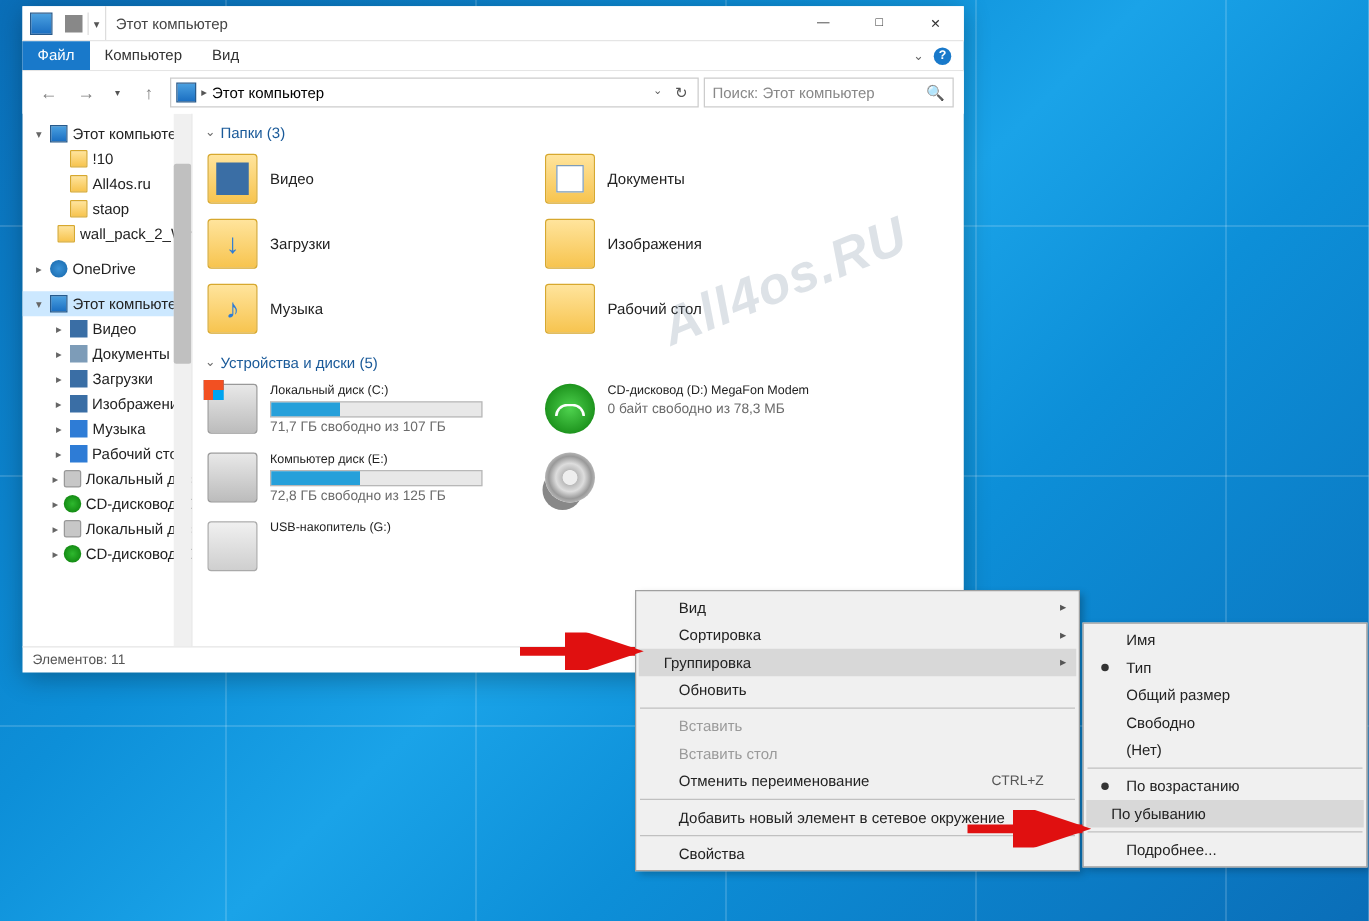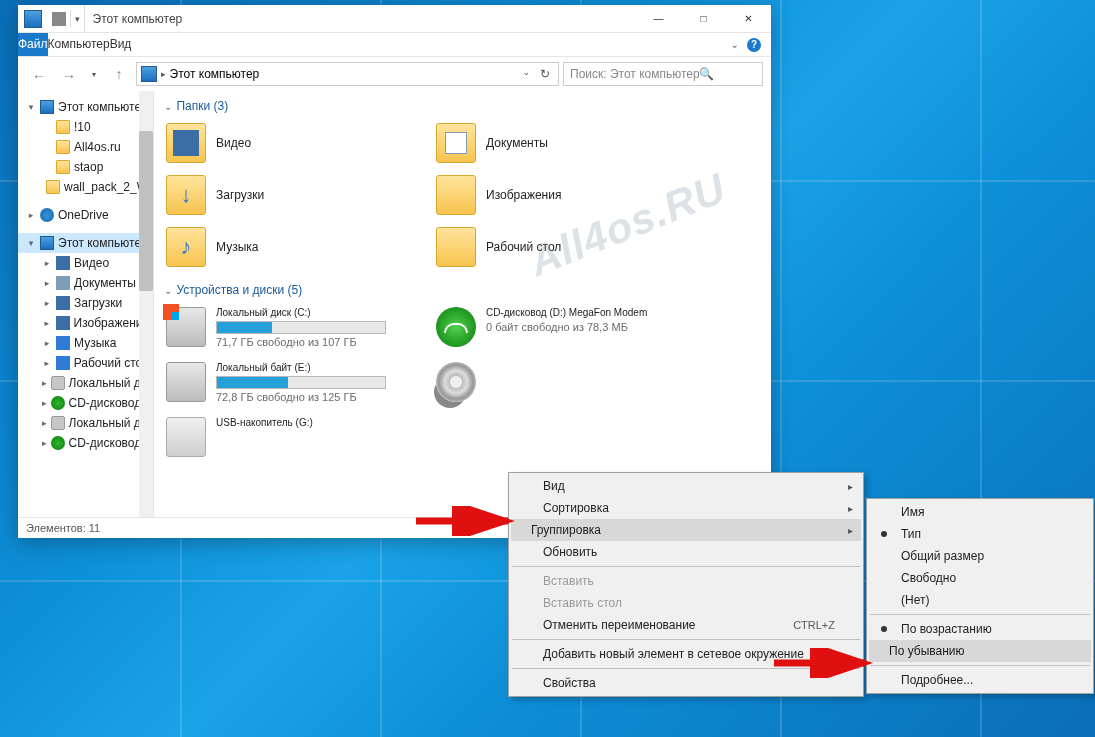--- a/index.html
+++ b/index.html
@@ -20,7 +20,7 @@
 .win-btn { width:45px; height:28px; display:flex; align-items:center; justify-content:center; color:#333; font-size:10px; }
 
 .ribbon-tabs { height: 24px; display:flex; align-items:stretch; font-size:12px; border-bottom:1px solid #e5e5e5; }
-.ribbon-tab { padding: 4px 0; color:#333; cursor:pointer; }
+.ribbon-tab { padding: 4px 12px; color:#333; cursor:pointer; }
 .ribbon-tab.file { background:#1979ca; color:#fff; }
 .ribbon-right { margin-left:auto; display:flex; align-items:center; gap:8px; padding:0 10px; color:#666; }
 .ribbon-expand { font-size:10px; }

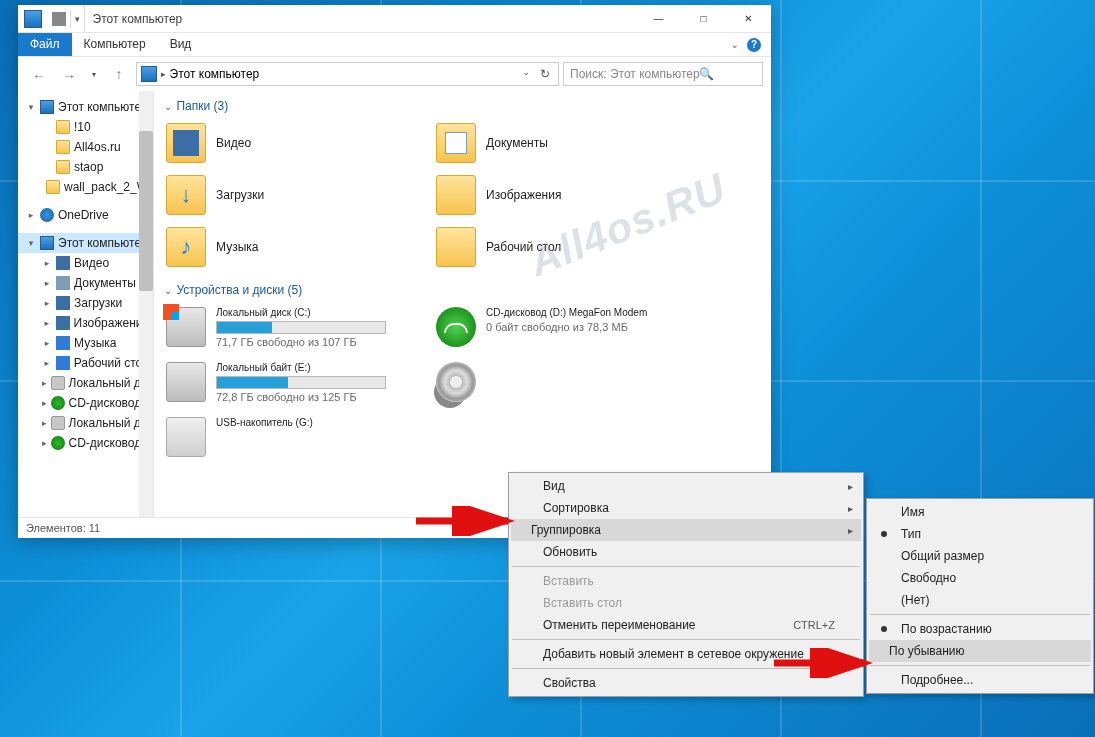--- a/index.html
+++ b/index.html
@@ -34,7 +34,7 @@
 .bc-chev { color:#555; font-size:9px; }
 .bc-right { margin-left:auto; display:flex; gap:6px; color:#555; }
 .refresh-btn { padding:0 4px; }
-.search-box { width:200px; height:24px; border:1px solid #ccc; display:flex; align-items:center; padding:2px 6px; font-size:12px; color:#888; justify-content:flex-start; }
+.search-box { width:200px; height:24px; border:1px solid #ccc; display:flex; align-items:center; padding:2px 6px; font-size:12px; color:#888; justify-content:space-between; }
 
 .body-area { display:flex; height: calc(100% - 28px - 24px - 34px - 21px); }
 .tree { width: 136px; border-right:1px solid #e5e5e5; padding:6px 0; font-size:12px; color:#222; overflow:hidden; position:relative; }

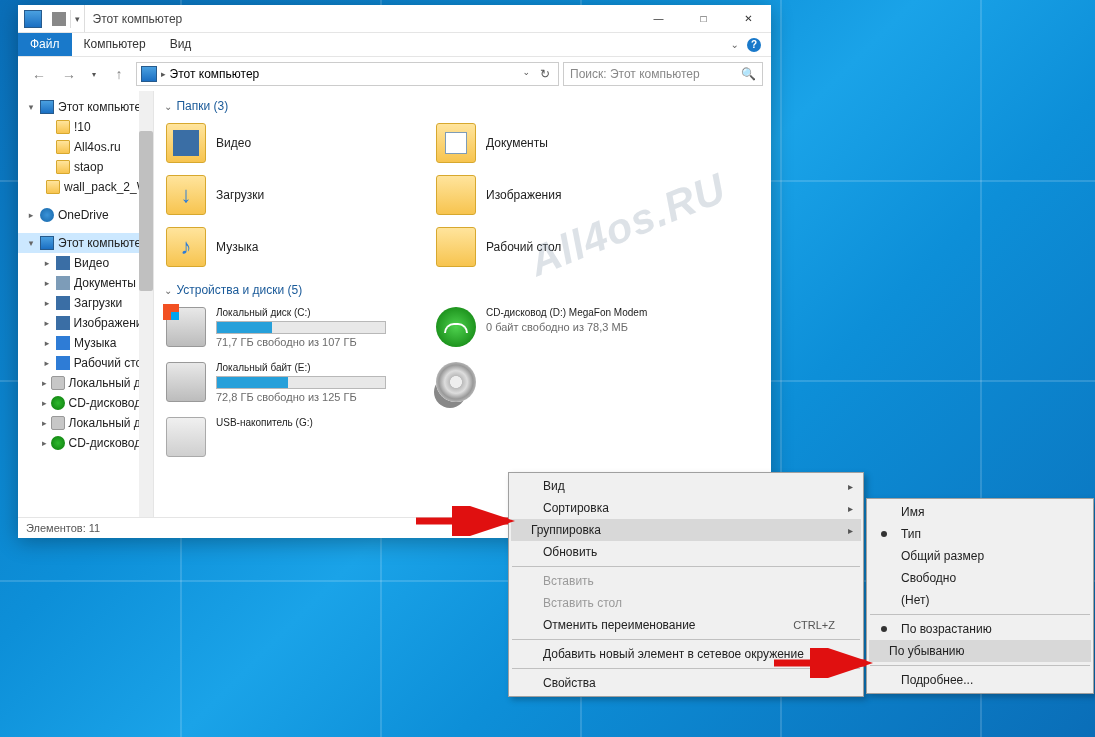--- a/index.html
+++ b/index.html
@@ -308,7 +308,7 @@
           <div class="drive-tile">
             <div class="drive-icn hdd"></div>
             <div class="drive-info">
-              <div class="drive-name">Локальный байт (E:)</div>
+              <div class="drive-name">Компьютер диск (E:)</div>
               <div class="drive-bar">
                 <div class="drive-fill" style="width:42%"></div>
               </div>

